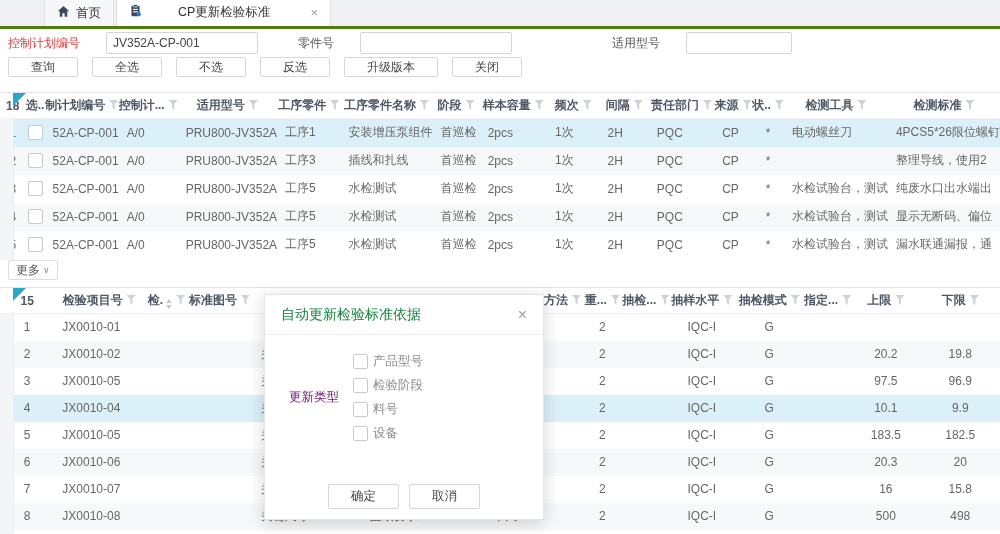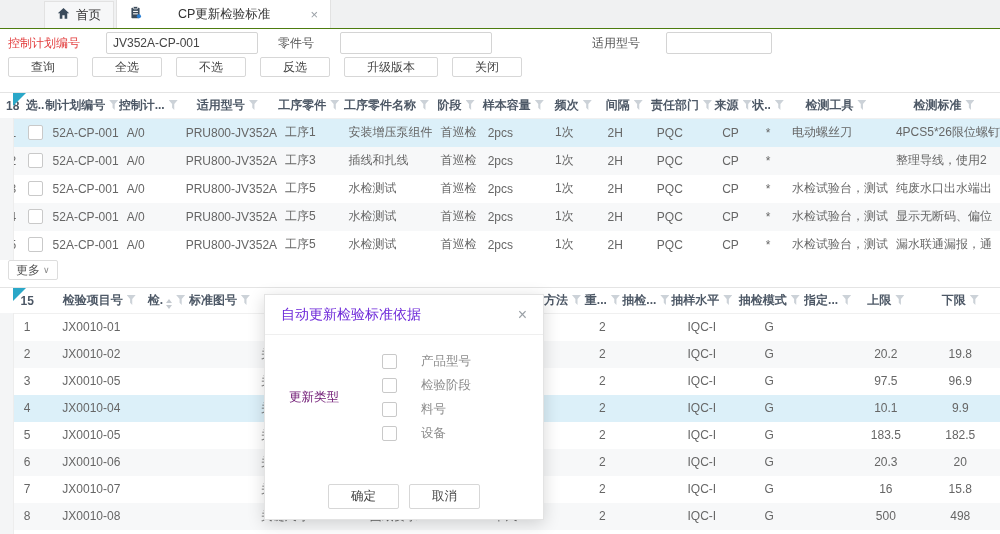--- a/index.html
+++ b/index.html
@@ -10,7 +10,7 @@
   }
   
   .topbar{position:absolute;left:0;top:0;width:1000px;height:29px;background:#f0f1f2;
-    border-bottom:1px solid #4d7c0f;display:flex;align-items:flex-end;padding-left:44px;box-sizing:border-box;}
+    border-bottom:3px solid #4d7c0f;display:flex;align-items:flex-end;padding-left:44px;box-sizing:border-box;}
   .tab{height:26px;display:flex;align-items:center;gap:6px;padding:0 12px;font-size:12.5px;color:#333;
     background:#f6f7f8;border:1px solid #e2e2e2;border-bottom:none;margin-right:2px;cursor:default;}
   .tab.active{background:#fff;height:28px;position:relative;z-index:2;gap:36px;}

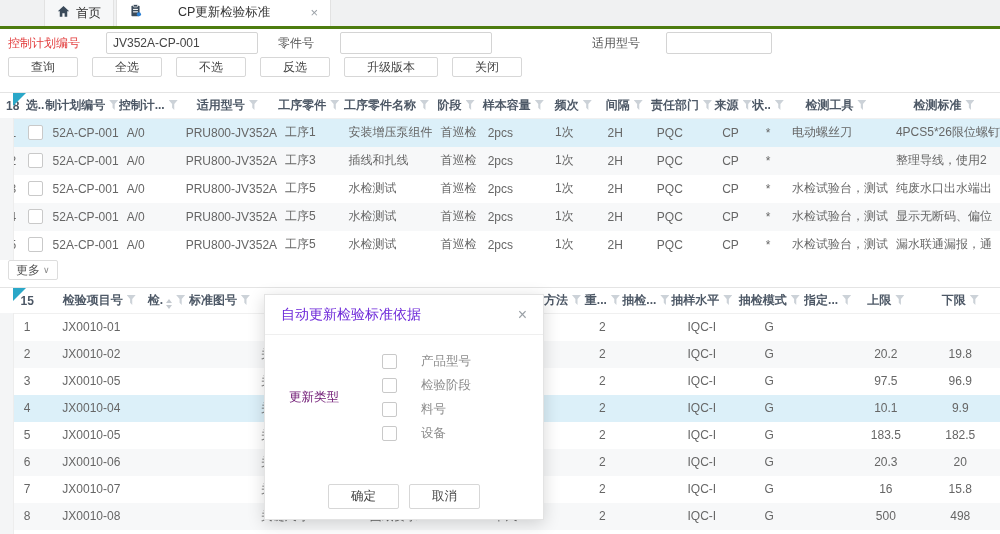--- a/index.html
+++ b/index.html
@@ -21,7 +21,7 @@
   .filterbar label.required{color:#e23b3b;}
   .filterbar input{height:20px;width:138px;border:1px solid #d4d4d4;border-radius:2px;margin-left:6px;
     font-size:12px;color:#444;padding:0 6px;outline:none;box-sizing:content-box;}
-  .gap1{} .gap2{margin-left:80px;}
+  .gap1{margin-left:20px;} .gap2{margin-left:80px;}
   .filterbar .model-input{width:92px;}
   
   .toolbar{position:absolute;left:0;top:57px;width:1000px;height:20px;display:flex;gap:14px;padding-left:8px;box-sizing:border-box;}

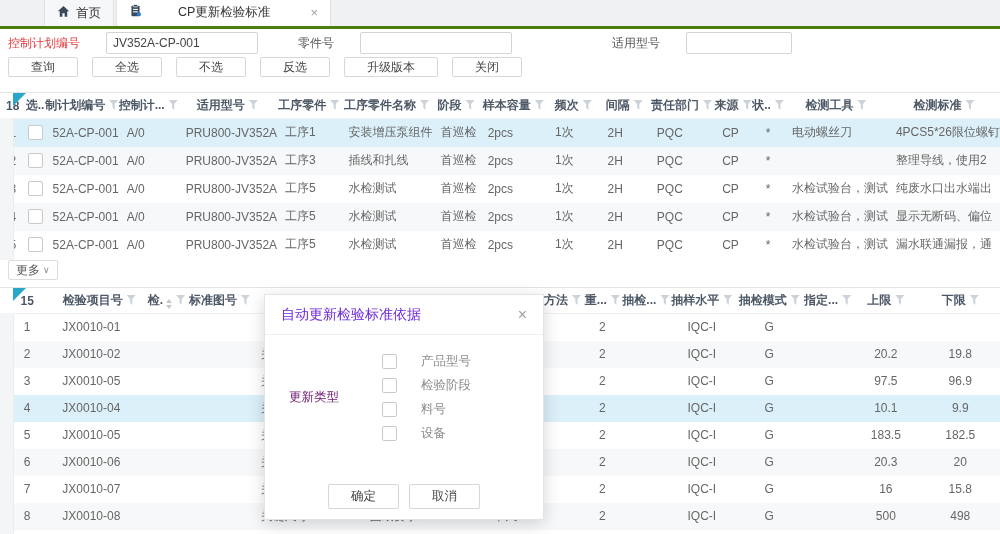--- a/index.html
+++ b/index.html
@@ -60,7 +60,7 @@
     border:1px solid #e3e3e3;box-shadow:0 4px 16px rgba(0,0,0,.16);z-index:10;box-sizing:border-box;}
   .modal-header{height:39px;border-bottom:1px solid #efefef;display:flex;align-items:center;
     justify-content:space-between;padding:0 16px;}
-  .modal-title{font-size:14px;color:#6d28d9;}
+  .modal-title{font-size:14px;color:#15803d;}
   .modal-close{font-size:16px;color:#9aa0a6;line-height:1;}
   .modal-body{display:flex;align-items:center;padding:14px 10px 0 24px;}
   .modal-field-label{width:64px;font-size:12.5px;color:#701a75;}

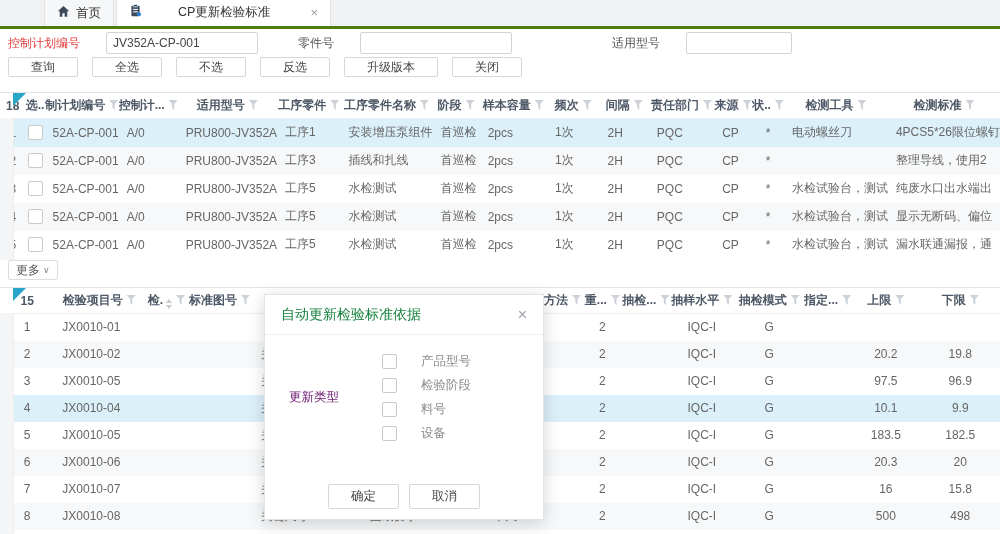--- a/index.html
+++ b/index.html
@@ -65,7 +65,7 @@
   .modal-body{display:flex;align-items:center;padding:14px 10px 0 24px;}
   .modal-field-label{width:64px;font-size:12.5px;color:#701a75;}
   .options{display:flex;flex-direction:column;}
-  .option{display:flex;align-items:center;height:24px;gap:24px;margin-left:29px;}
+  .option{display:flex;align-items:center;height:24px;gap:5px;}
   .option .label{font-size:12.5px;color:#8c8c8c;}
   .modal-footer{position:absolute;left:0;right:0;bottom:10px;display:flex;justify-content:center;gap:10px;}
   .modal-footer .btn{min-width:60px;height:25px;font-size:12.5px;}

